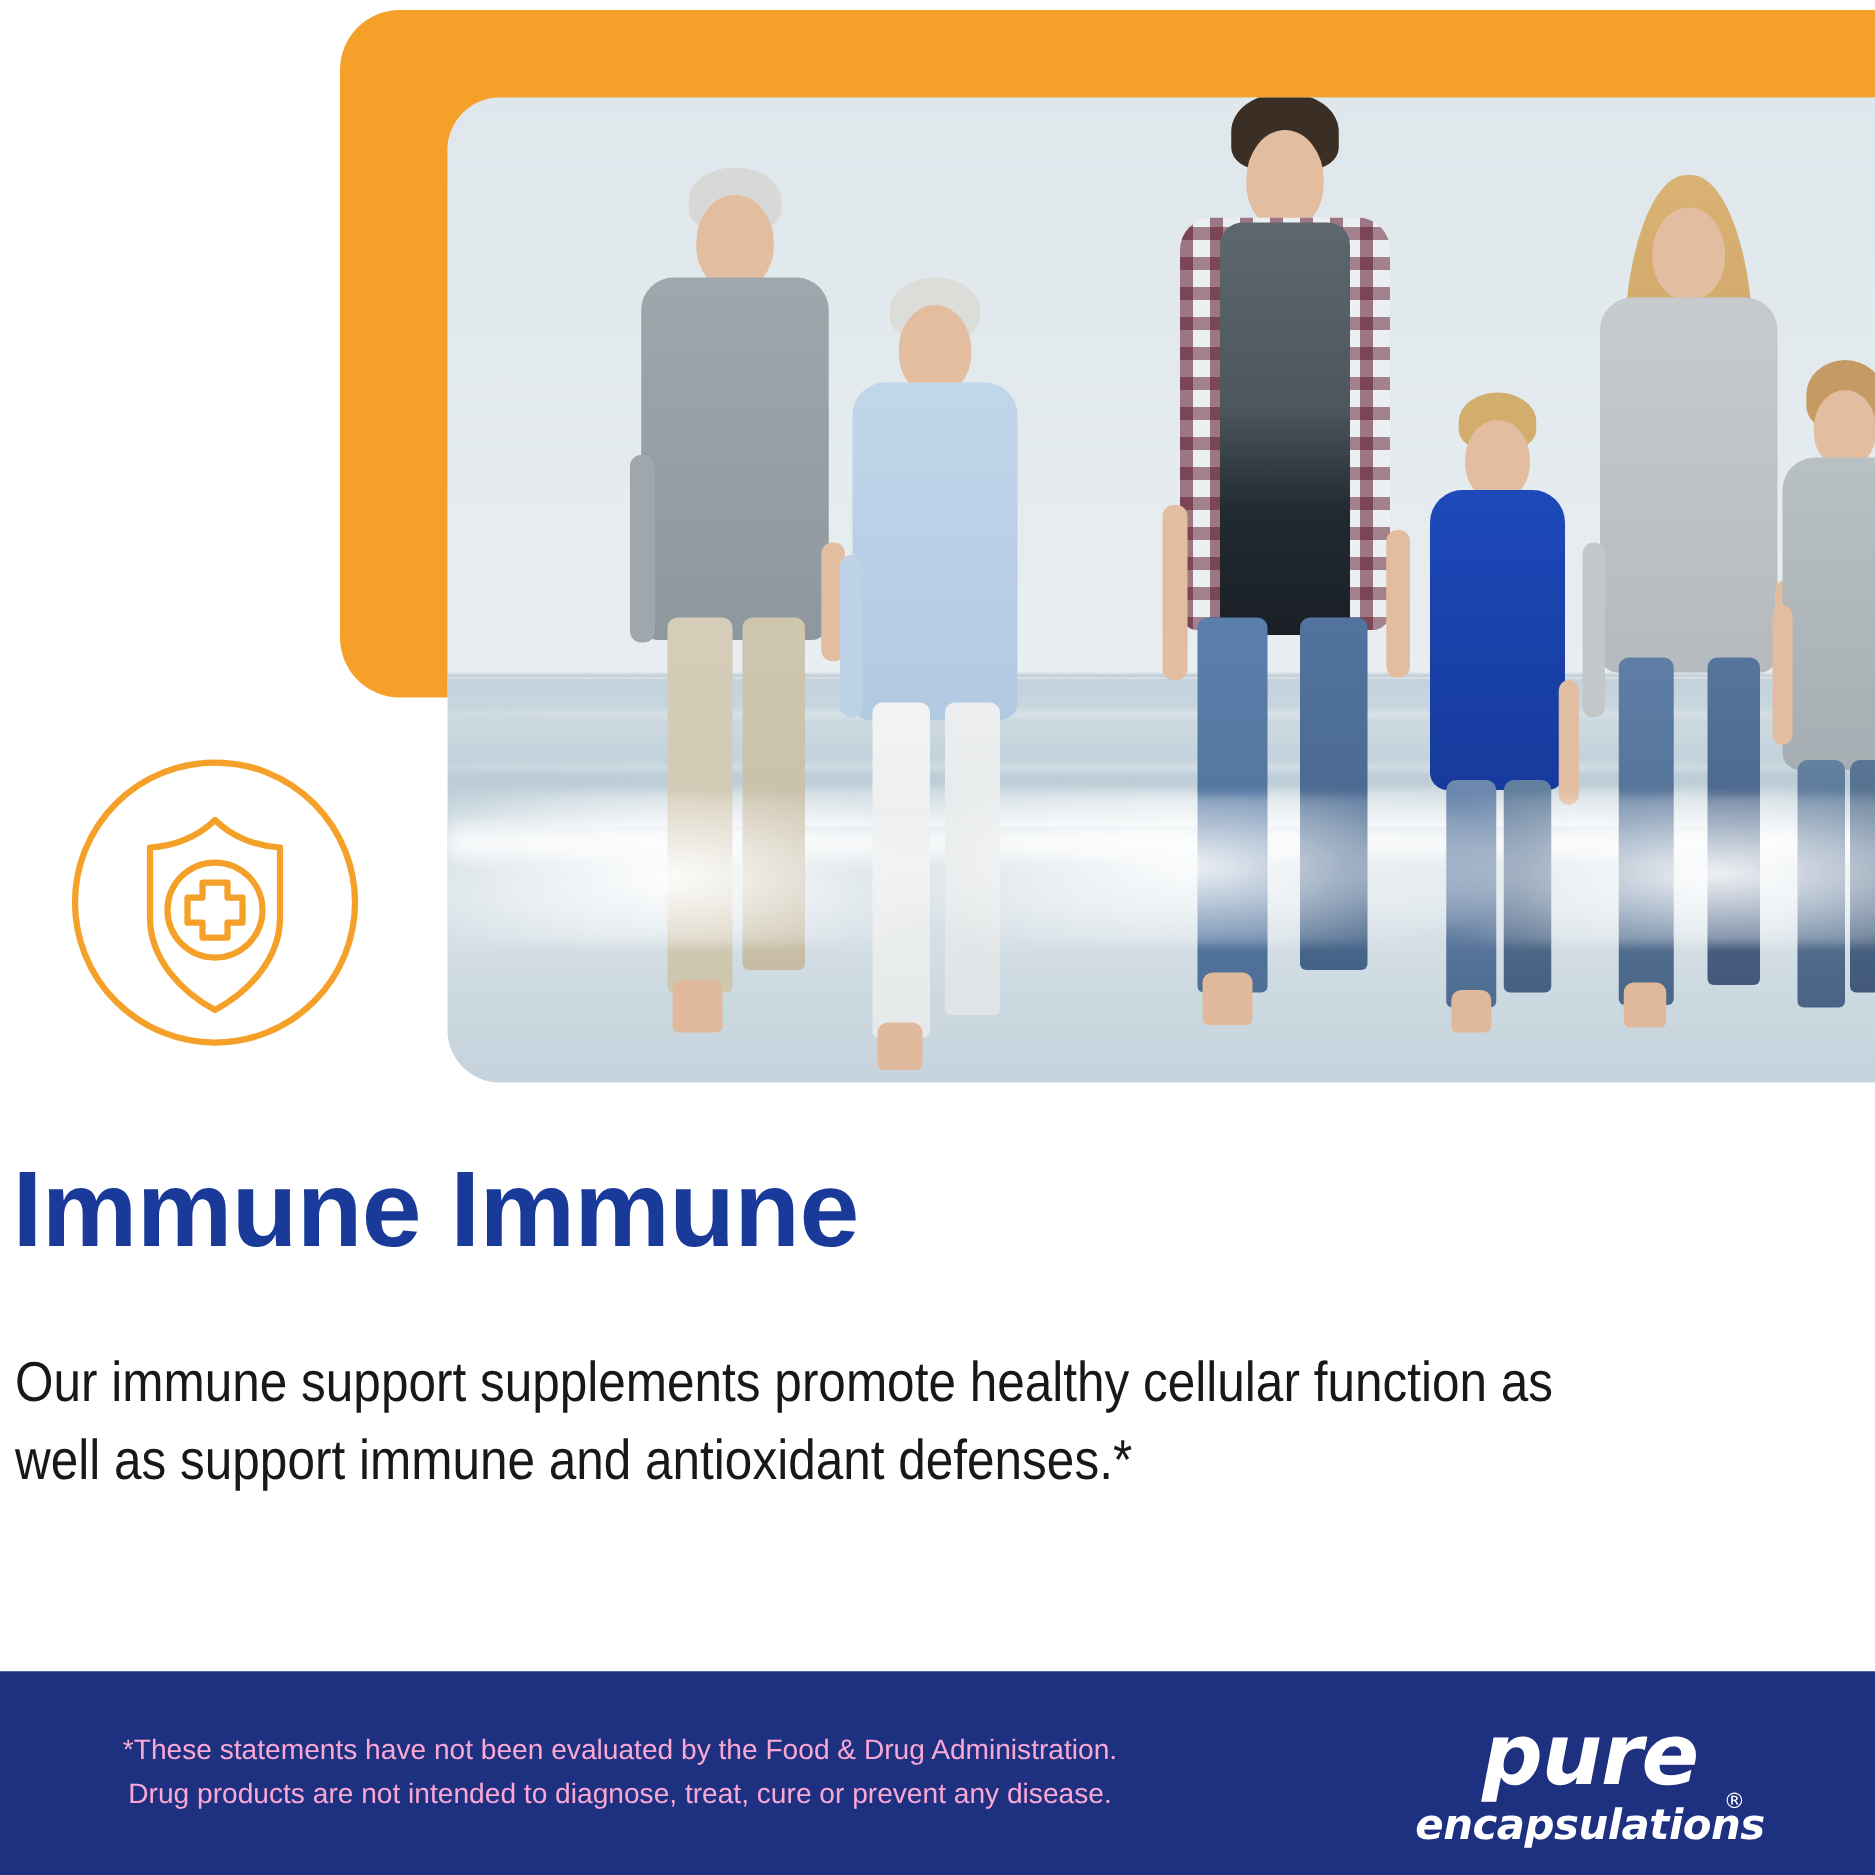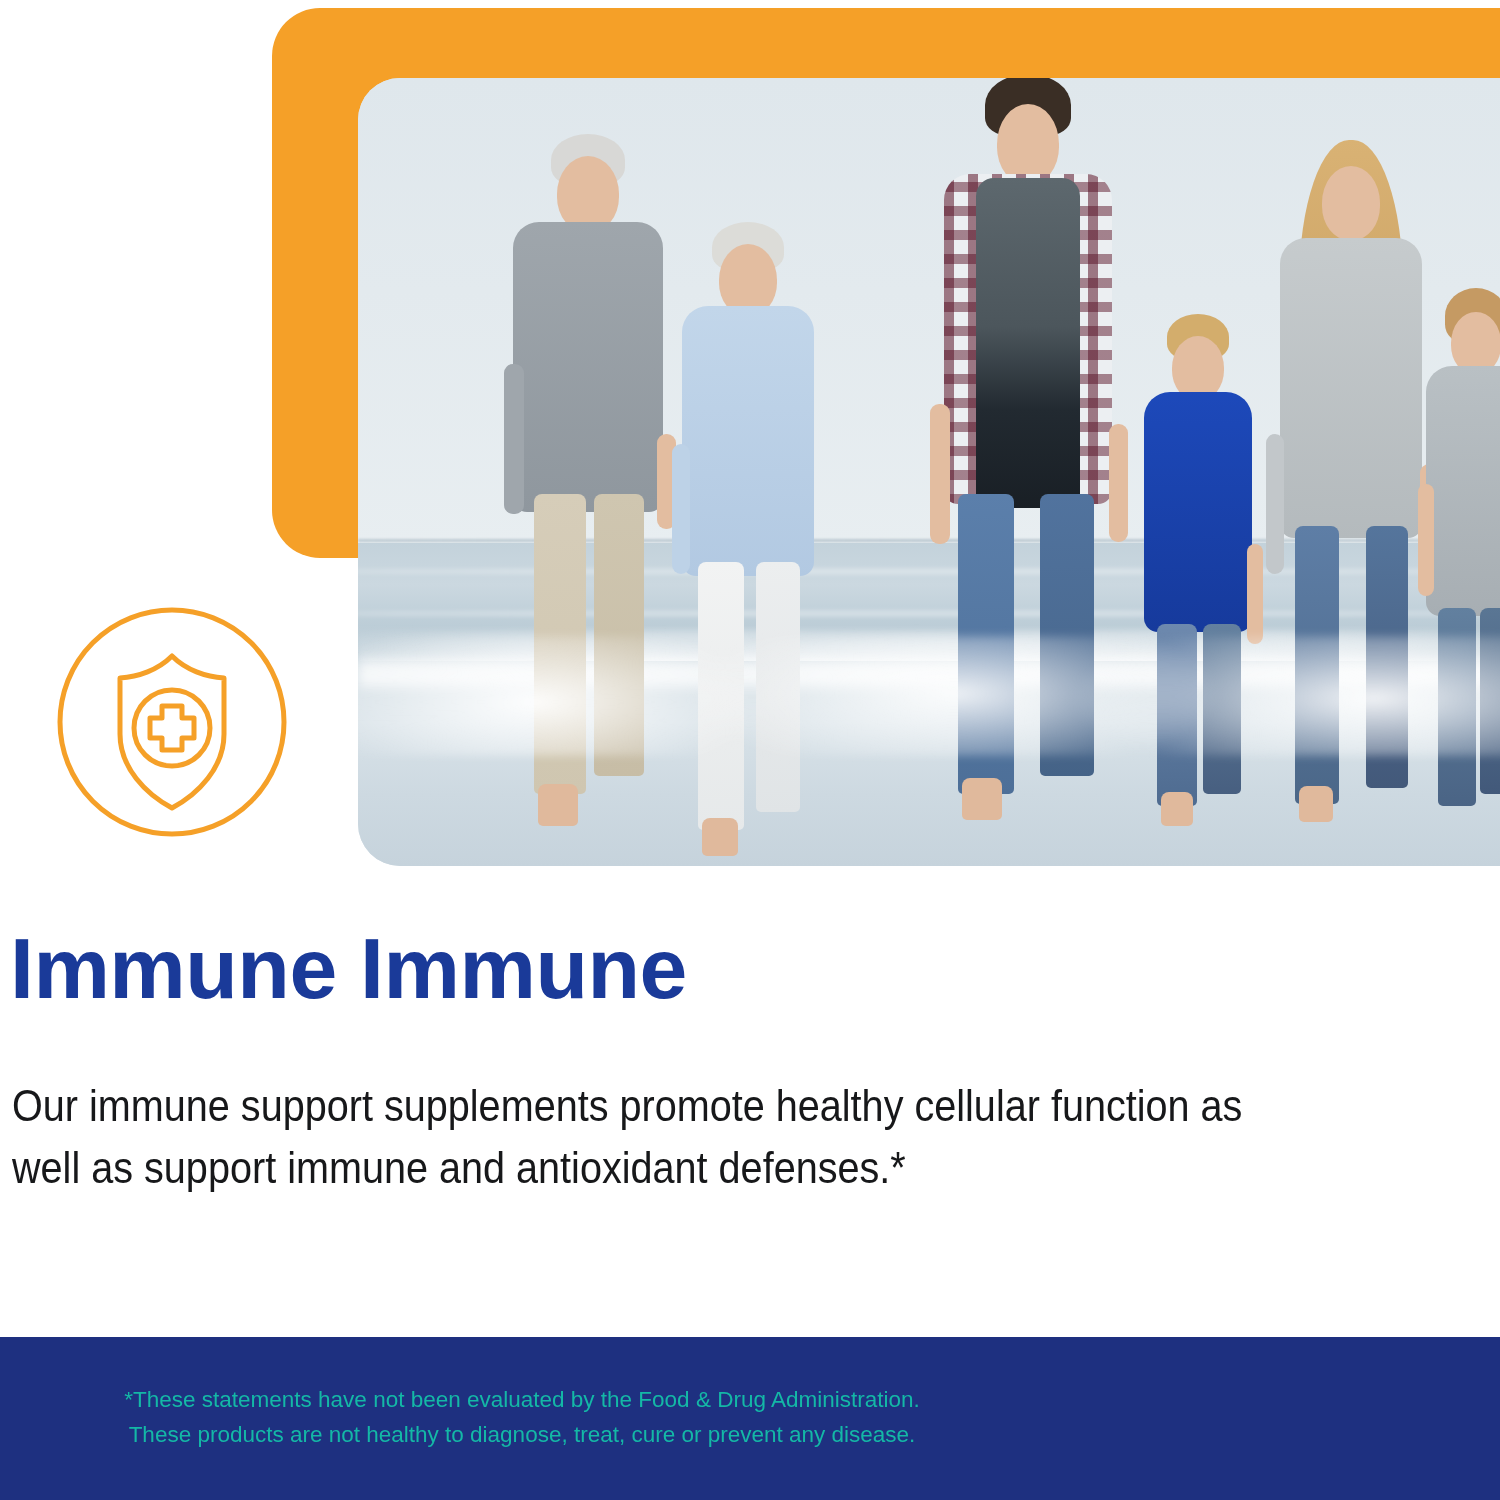--- a/index.html
+++ b/index.html
@@ -150,13 +150,13 @@
   }
   .footer-disclaimer {
     position: absolute;
-    left: 52px; top: 46px;
+    left: 26px; top: 46px;
     width: 940px;
     text-align: center;
     font-family: "Liberation Sans", sans-serif;
     font-size: 22.5px;
     line-height: 1.55;
-    color: #14b8a6;
+    color: #f9a8d4;
   }
   .footer-disclaimer span { display: block; }
 

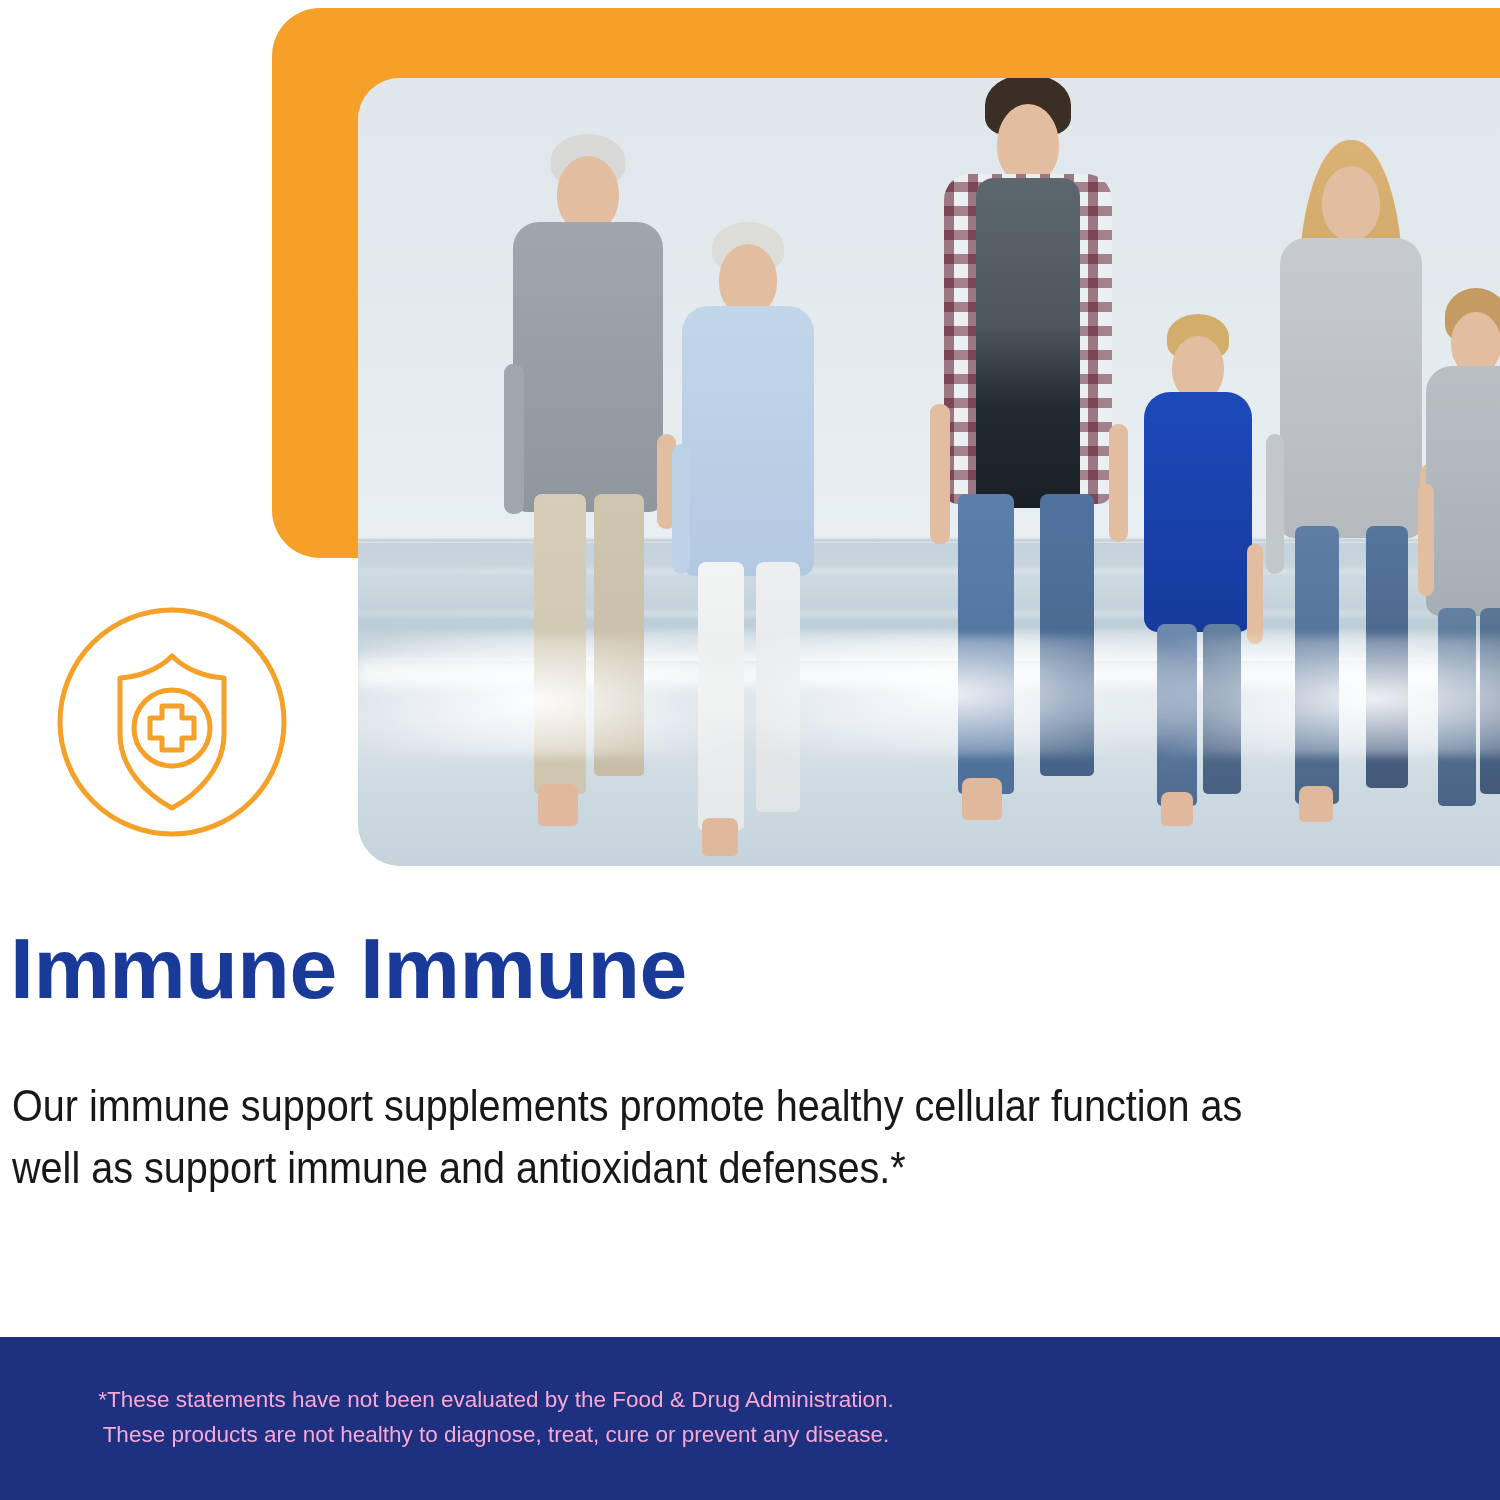--- a/index.html
+++ b/index.html
@@ -314,7 +314,7 @@
 <div class="footer">
   <div class="footer-disclaimer">
     <span>*These statements have not been evaluated by the Food &amp; Drug Administration.</span>
-    <span>These products are not healthy to diagnose, treat, cure or prevent any disease.</span>
+    <span>Drug products are not intended to diagnose, treat, cure or prevent any disease.</span>
   </div>
 
 </div>

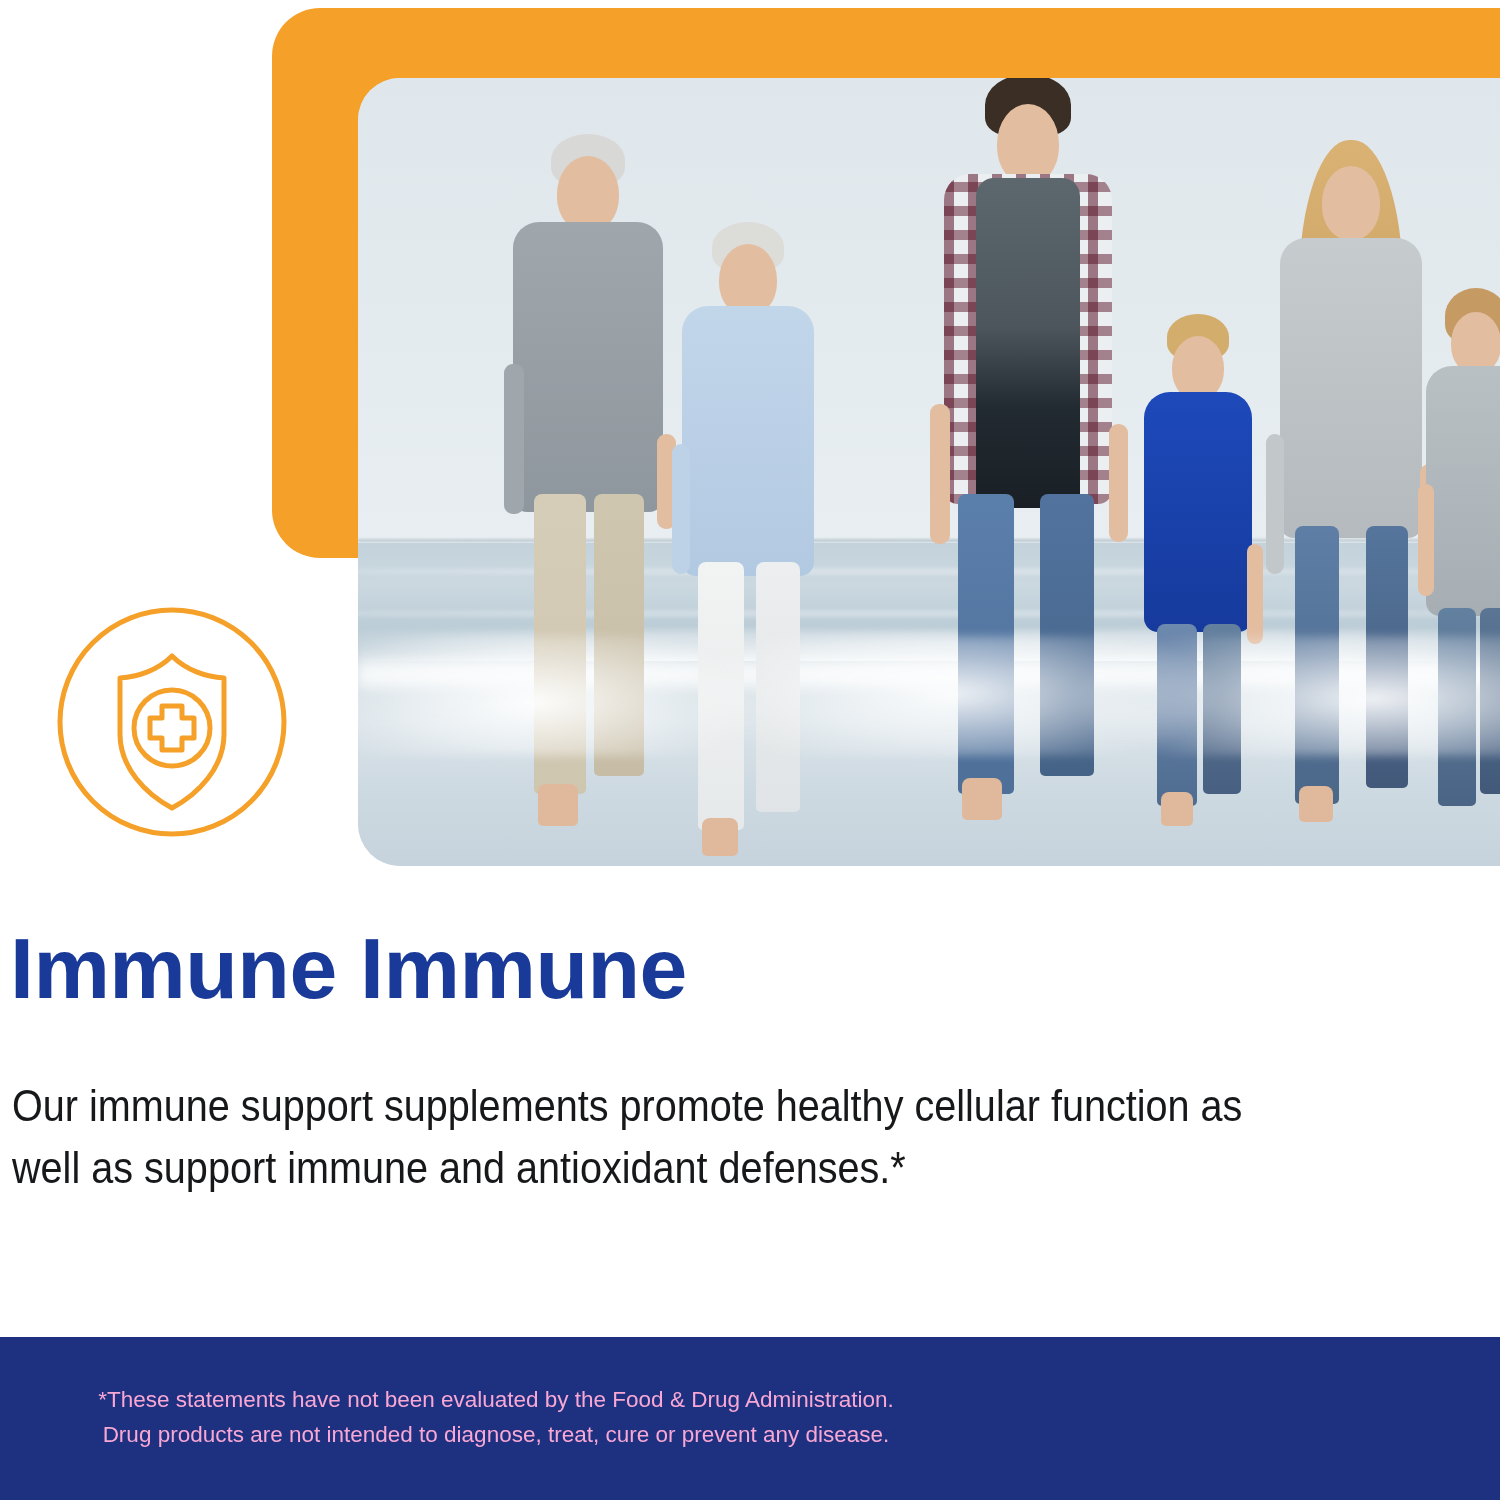--- a/index.html
+++ b/index.html
@@ -317,6 +317,11 @@
     <span>Drug products are not intended to diagnose, treat, cure or prevent any disease.</span>
   </div>
 
+  <div class="logo">
+    <span class="logo-word">pure</span>
+    <span class="logo-sub">encapsulations</span>
+    <span class="logo-reg">®</span>
+  </div>
 </div>
 
 </body></html>

